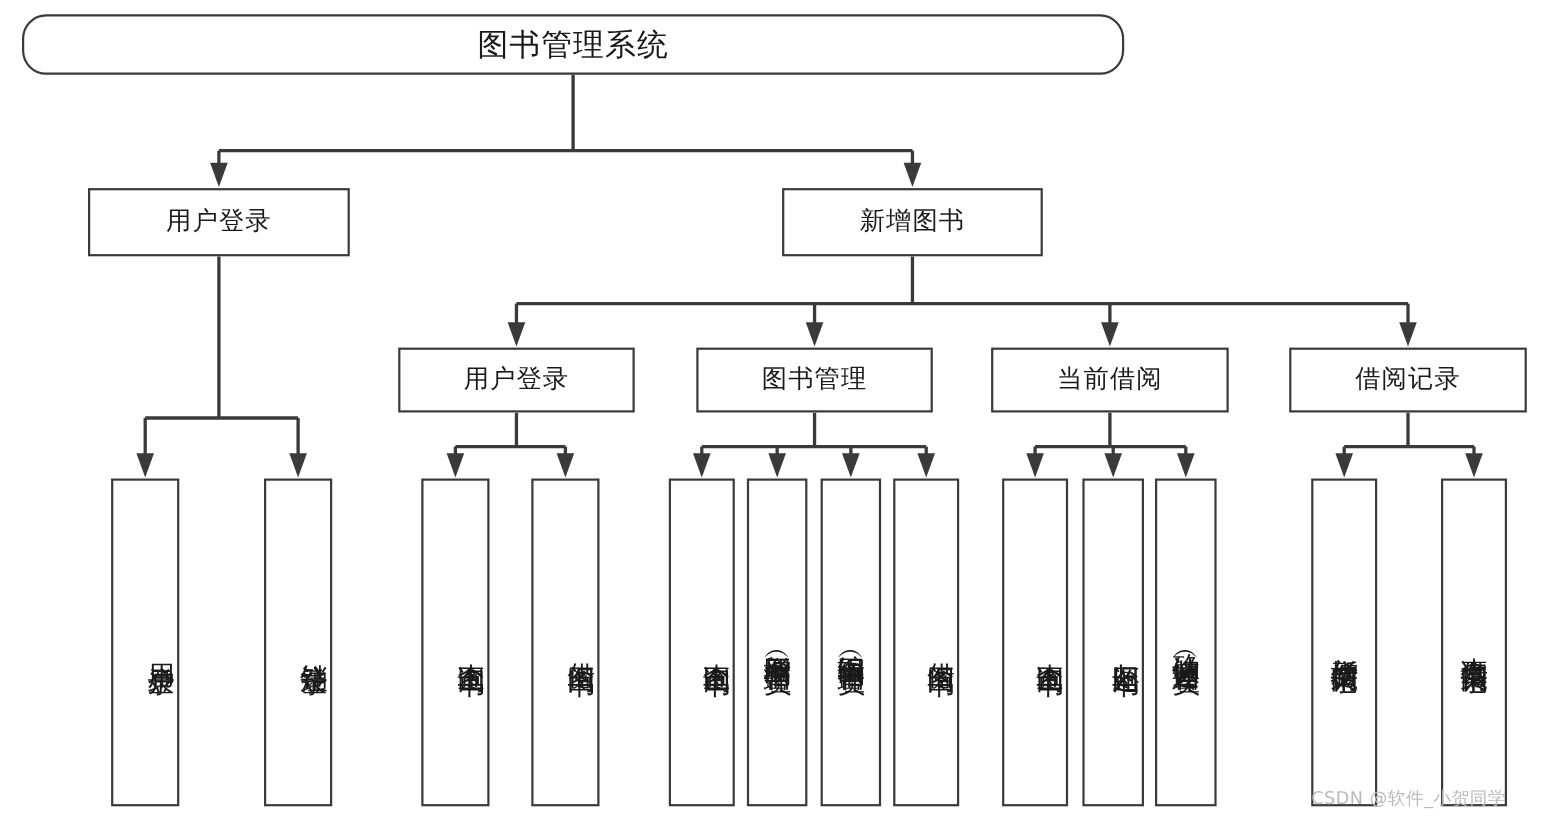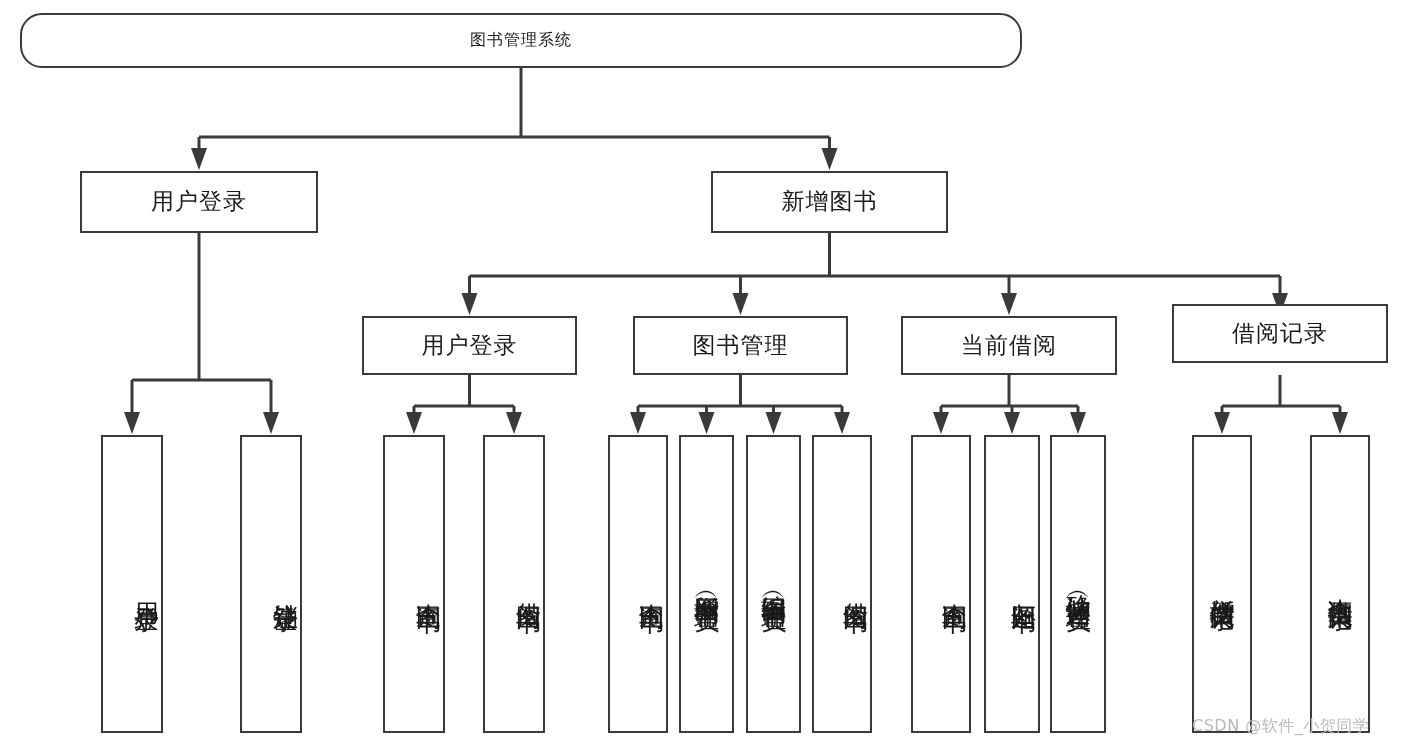--- a/index.html
+++ b/index.html
@@ -61,7 +61,7 @@
     padding-top: 0;
   }
   .node.root {
-    font-size: 16px;
+    font-size: 28px;
     border-radius: 22px;
   }
   .watermark {

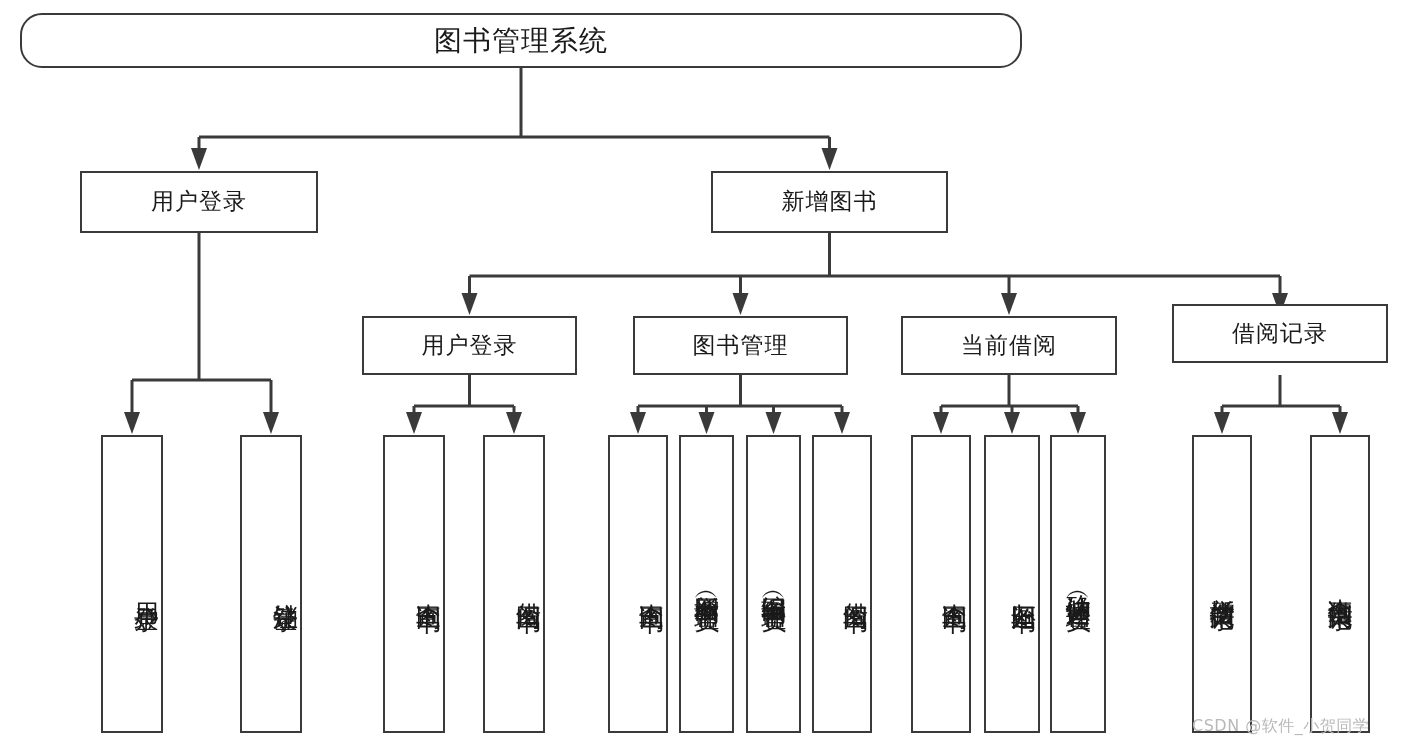--- a/index.html
+++ b/index.html
@@ -150,7 +150,7 @@
       <div class="node horiz" style="left: 901px; top: 316px; width: 216px; height: 59px;">
         <span class="label">当前借阅</span>
       </div>
-      <div class="node horiz" style="left: 1172px; top: 304px; width: 216px; height: 59px;">
+      <div class="node horiz" style="left: 1172px; top: 316px; width: 216px; height: 59px;">
         <span class="label">借阅记录</span>
       </div>
       <div class="node vert" style="left: 101px; top: 435px; width: 62px; height: 298px;">

